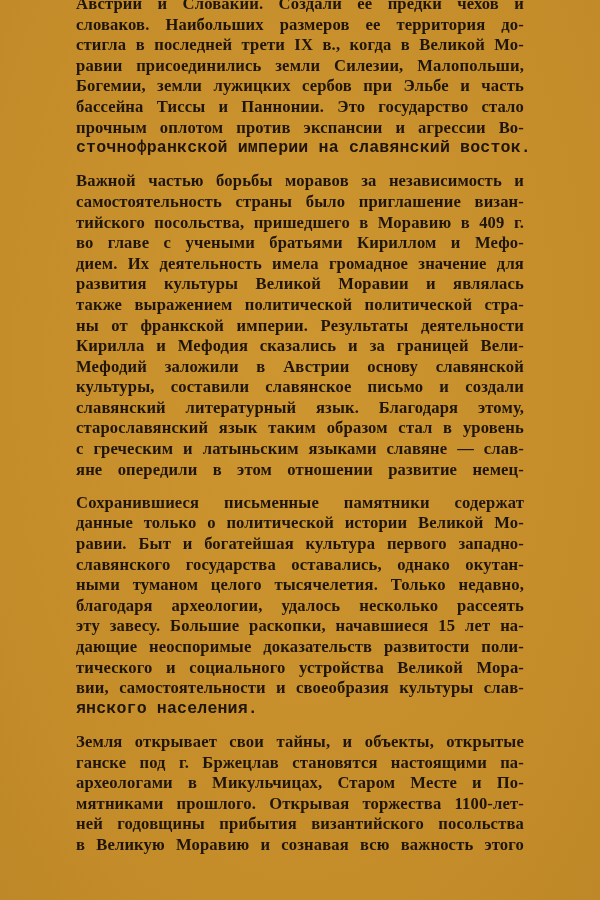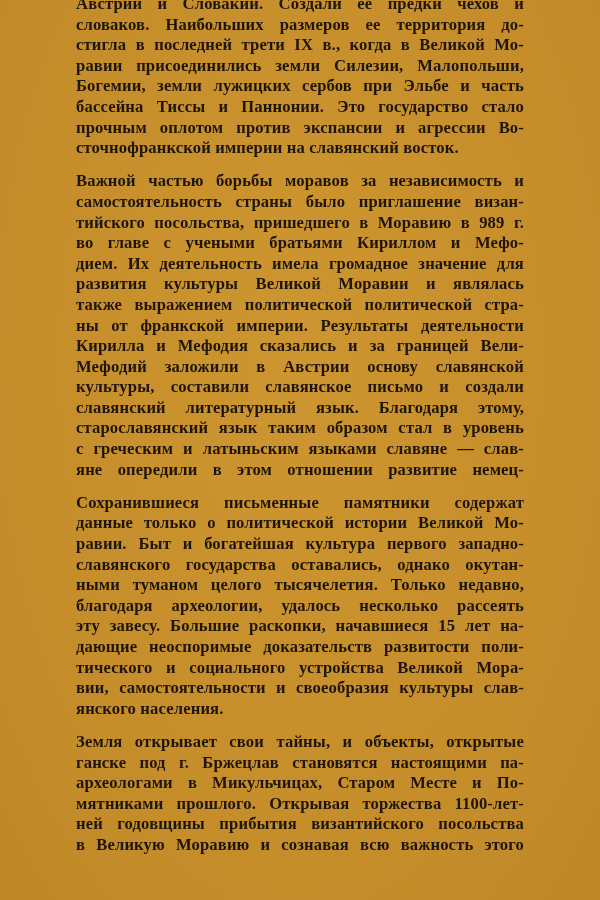--- a/index.html
+++ b/index.html
@@ -39,6 +39,7 @@
     }
     .line.last {
       text-align-last: left;
+      font-family: Liberation Mono, monospace;
     }
   </style>
 </head>

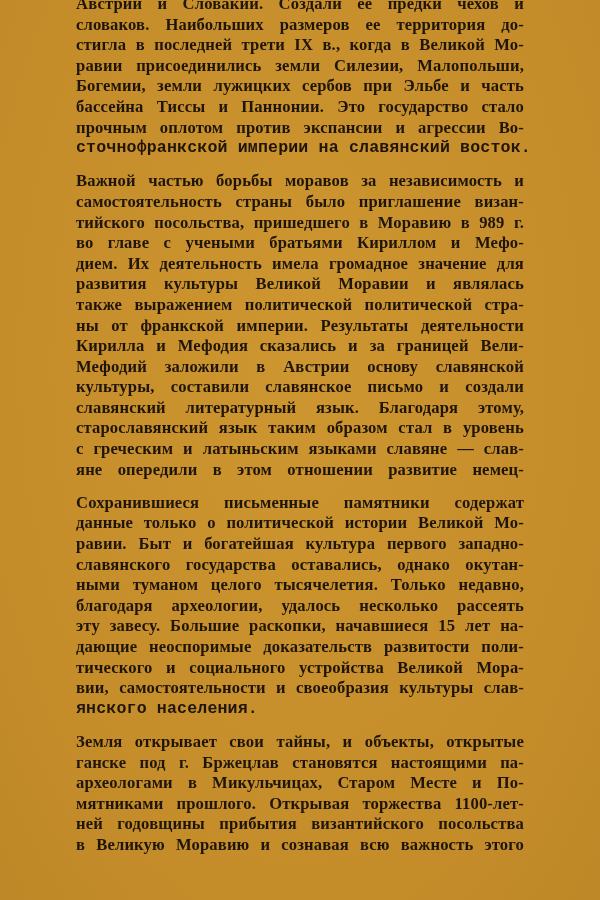--- a/index.html
+++ b/index.html
@@ -61,7 +61,7 @@
   <div class="para">
     <span class="line">Важной частью борьбы моравов за независимость и</span>
     <span class="line">самостоятельность страны было приглашение визан-</span>
-    <span class="line">тийского посольства, пришедшего в Моравию в 989 г.</span>
+    <span class="line">тийского посольства, пришедшего в Моравию в 409 г.</span>
     <span class="line">во главе с учеными братьями Кириллом и Мефо-</span>
     <span class="line">дием. Их деятельность имела громадное значение для</span>
     <span class="line">развития культуры Великой Моравии и являлась</span>

